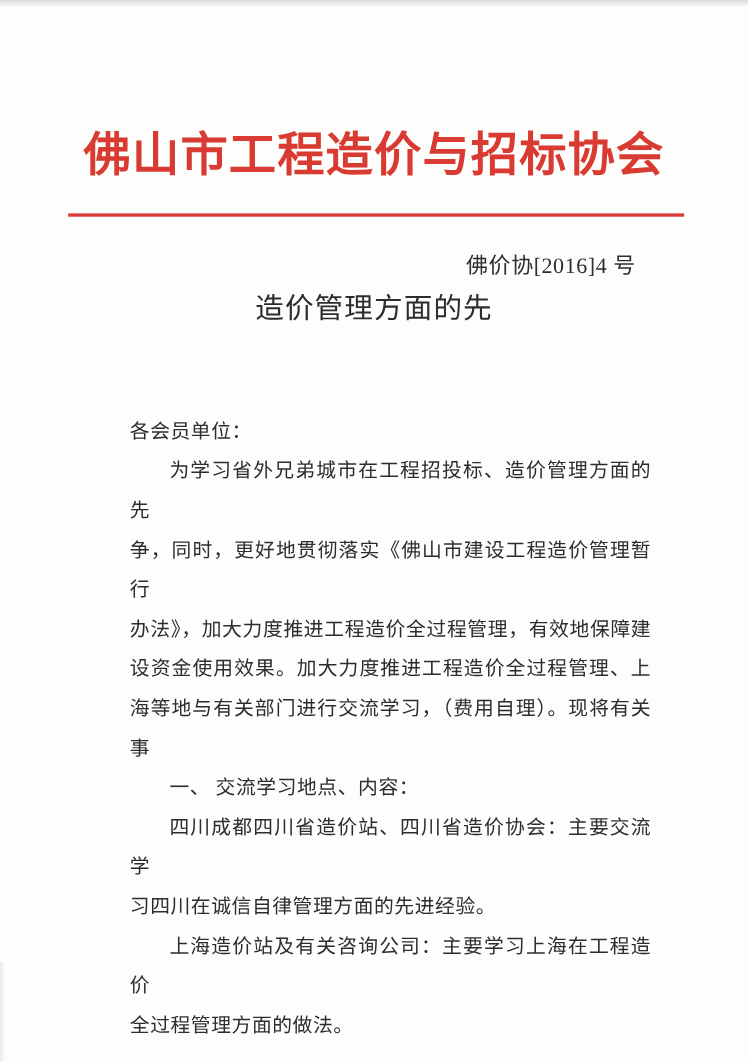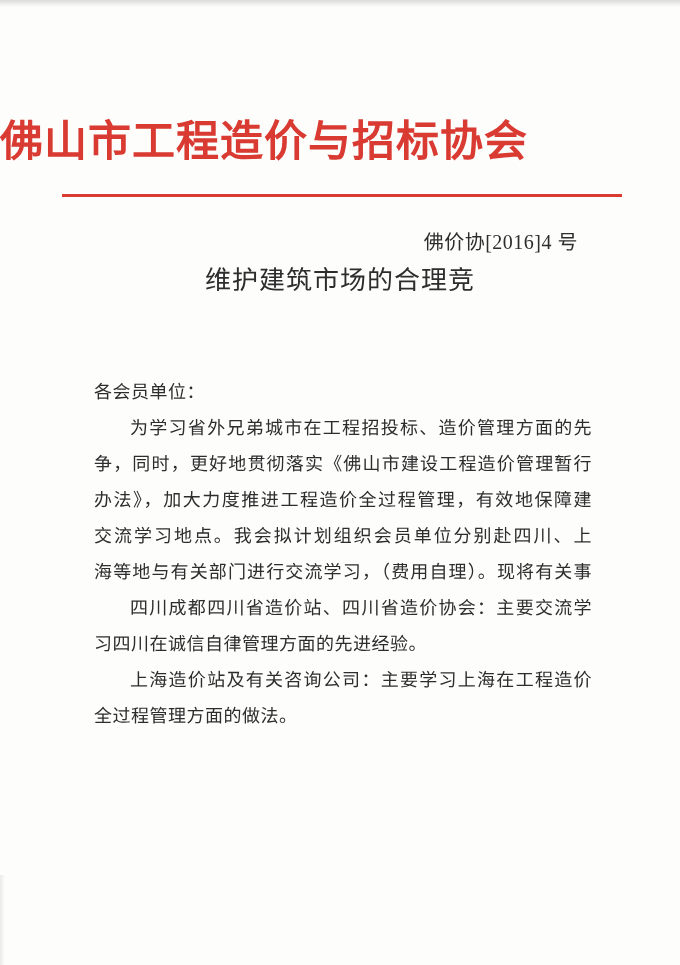--- a/index.html
+++ b/index.html
@@ -32,7 +32,7 @@
     position: absolute;
     top: 116px; left: 0;
     width: 100%;
-    text-align: left;
+    text-align: center;
     font-size: 43px;
     line-height: 52px;
     font-weight: 700;

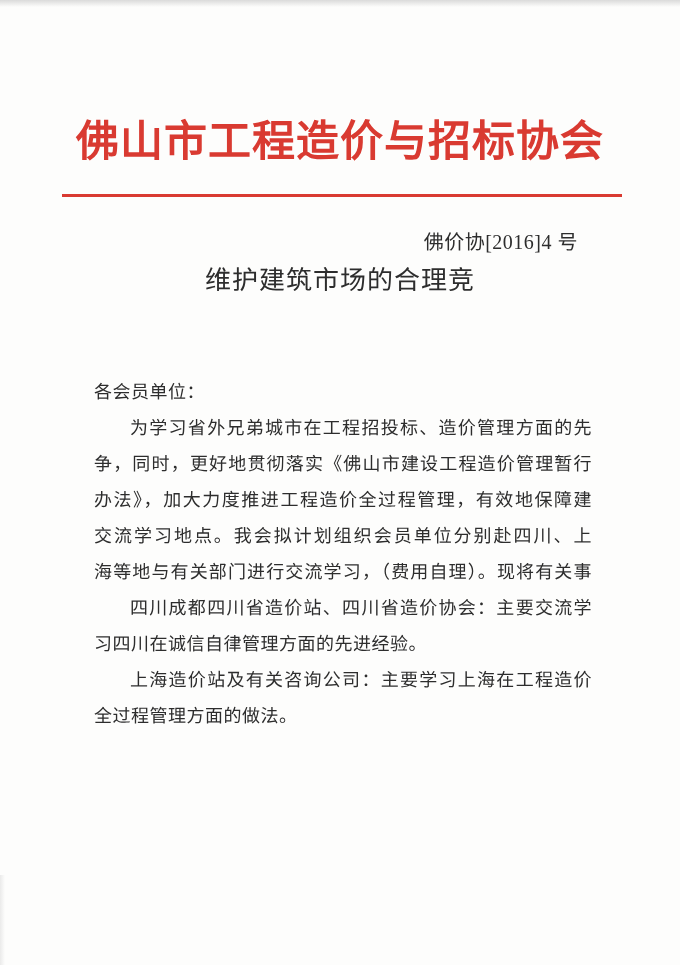--- a/index.html
+++ b/index.html
@@ -94,7 +94,7 @@
   <div class="doc-number">佛价协[2016]4 号</div>
 
   <div class="doc-title">
-    <div>维护建筑市场的合理竞</div>
+    <div>造价管理方面的先</div>
   </div>
 
   <div class="body-text">

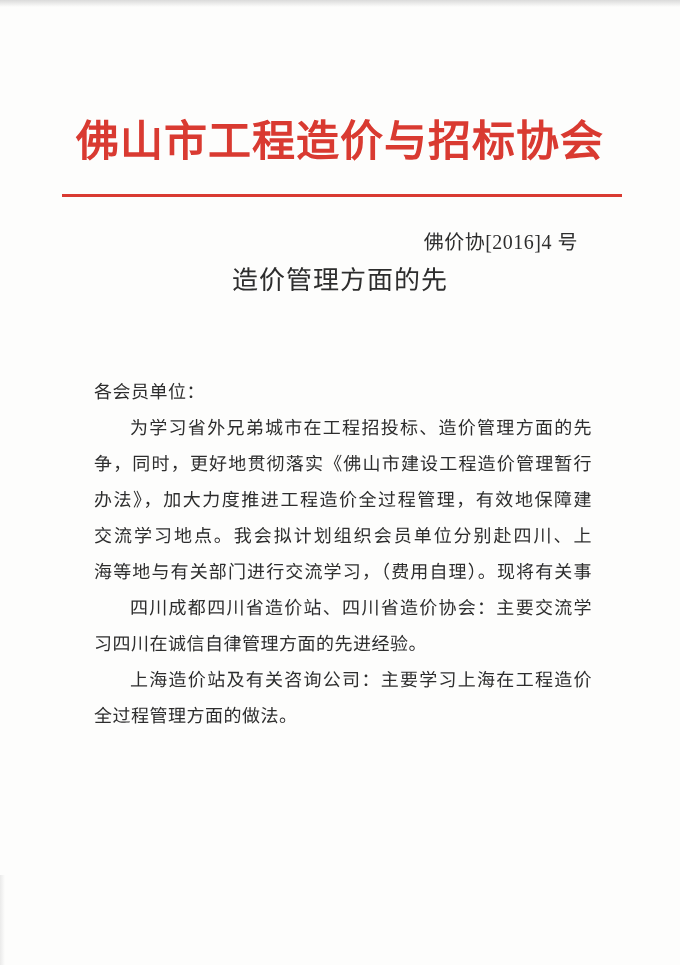--- a/index.html
+++ b/index.html
@@ -72,7 +72,7 @@
     color: var(--ink, #2d2d2d);
     letter-spacing: 0.5px;
   }
-  .body-line { text-align: left; }
+  .body-line { text-align: left; margin-left: 24px; }
   .body-line.fill {
     text-align: justify;
     text-align-last: justify;

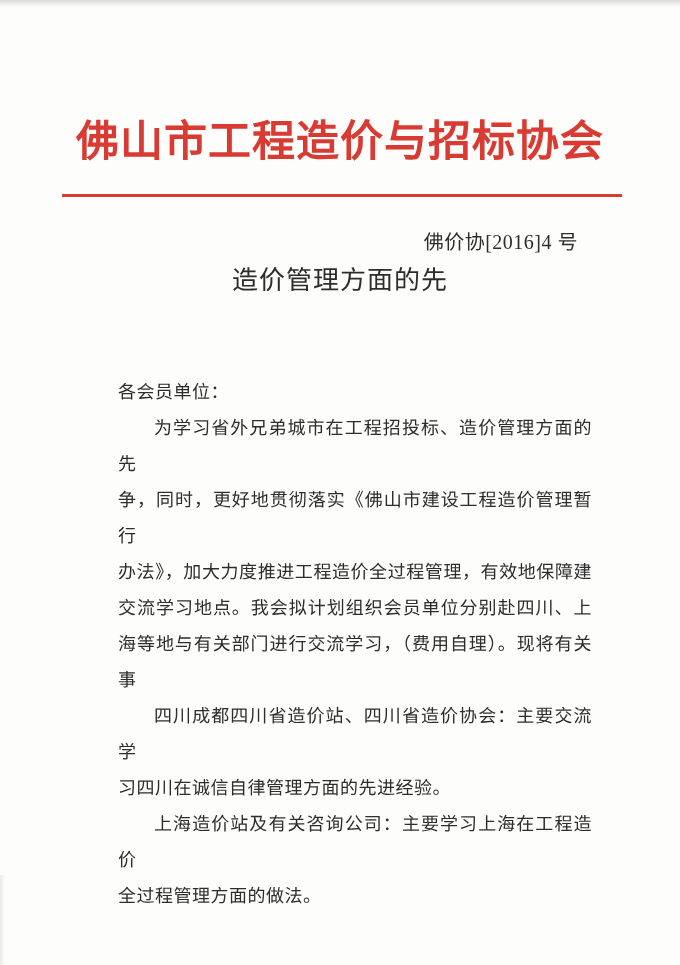--- a/index.html
+++ b/index.html
@@ -102,7 +102,7 @@
     <div class="body-line indent fill">为学习省外兄弟城市在工程招投标、造价管理方面的先</div>
     <div class="body-line fill">争，同时，更好地贯彻落实《佛山市建设工程造价管理暂行</div>
     <div class="body-line fill">办法》，加大力度推进工程造价全过程管理，有效地保障建</div>
-    <div class="body-line fill">交流学习地点。我会拟计划组织会员单位分别赴四川、上</div>
+    <div class="body-line fill">设资金使用效果。加大力度推进工程造价全过程管理、上</div>
     <div class="body-line fill">海等地与有关部门进行交流学习，（费用自理）。现将有关事</div>
     <div class="body-line indent fill">四川成都四川省造价站、四川省造价协会：主要交流学</div>
     <div class="body-line">习四川在诚信自律管理方面的先进经验。</div>

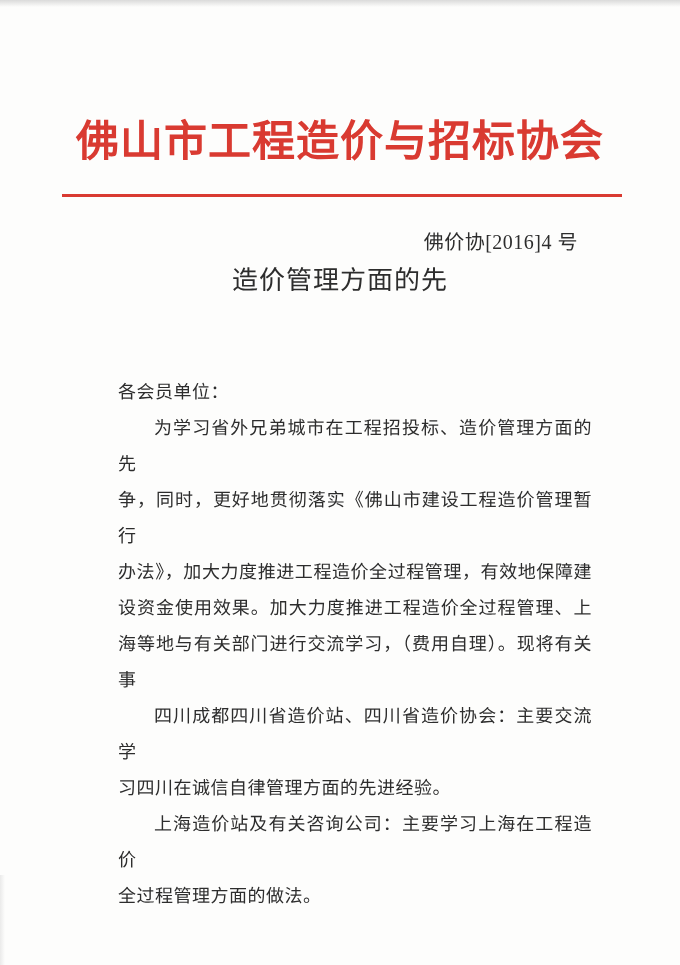--- a/index.html
+++ b/index.html
@@ -104,6 +104,7 @@
     <div class="body-line fill">办法》，加大力度推进工程造价全过程管理，有效地保障建</div>
     <div class="body-line fill">设资金使用效果。加大力度推进工程造价全过程管理、上</div>
     <div class="body-line fill">海等地与有关部门进行交流学习，（费用自理）。现将有关事</div>
+    <div class="body-line indent">一、 交流学习地点、内容：</div>
     <div class="body-line indent fill">四川成都四川省造价站、四川省造价协会：主要交流学</div>
     <div class="body-line">习四川在诚信自律管理方面的先进经验。</div>
     <div class="body-line indent fill">上海造价站及有关咨询公司：主要学习上海在工程造价</div>

